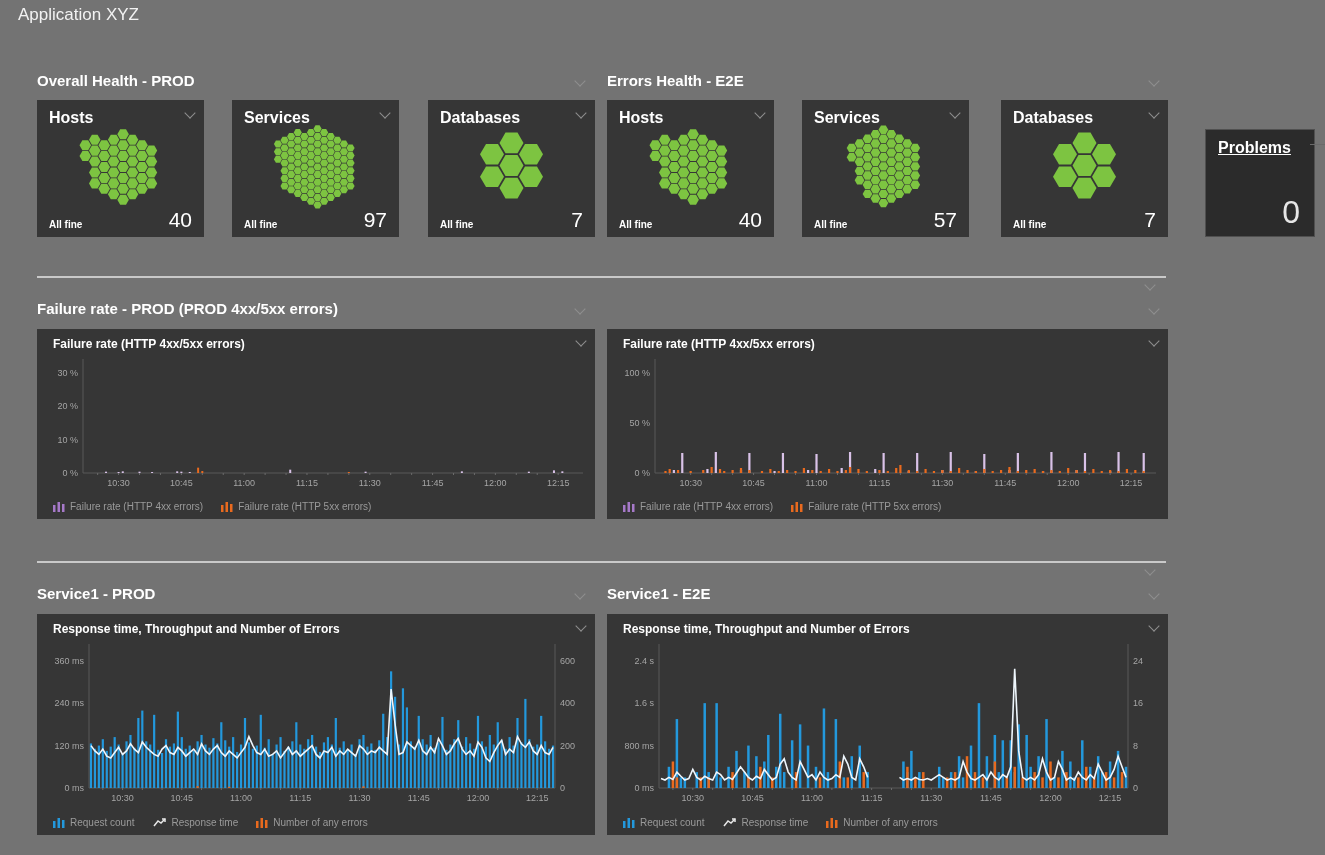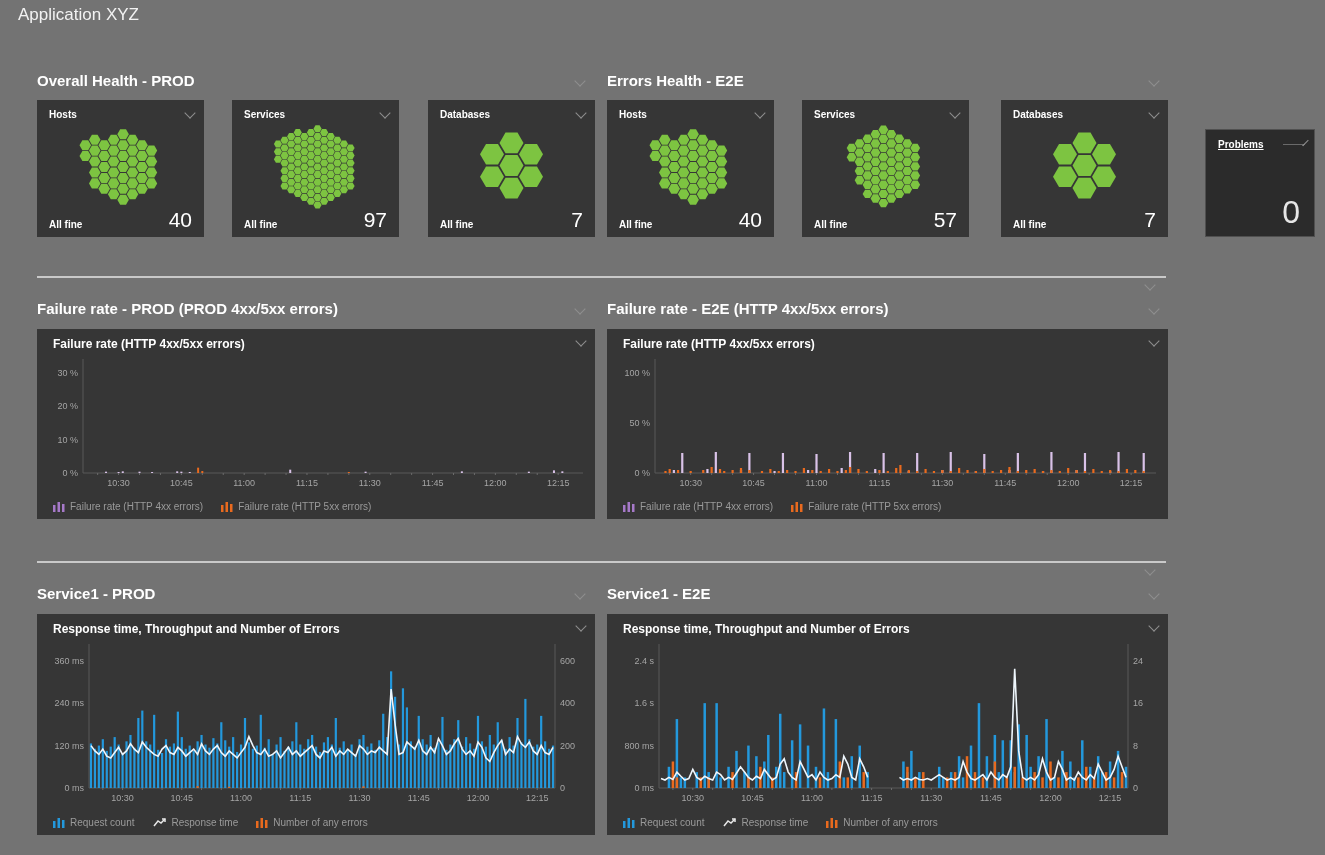--- a/index.html
+++ b/index.html
@@ -14,7 +14,7 @@
   
   .hex-tile{position:absolute;width:167px;height:137px;background:#363636;}
   .tile-head{position:absolute;left:12px;right:10px;top:9px;display:flex;justify-content:space-between;align-items:flex-start;}
-  .tile-label{font-size:10px;font-weight:bold;color:#fff;}
+  .tile-label{font-size:16px;font-weight:bold;color:#fff;}
   .hive{position:absolute;left:10px;right:10px;top:24px;bottom:30px;}
   .hive svg{overflow:visible;}
   .hex-foot{position:absolute;left:12px;right:12px;bottom:7px;display:flex;justify-content:space-between;align-items:flex-end;}

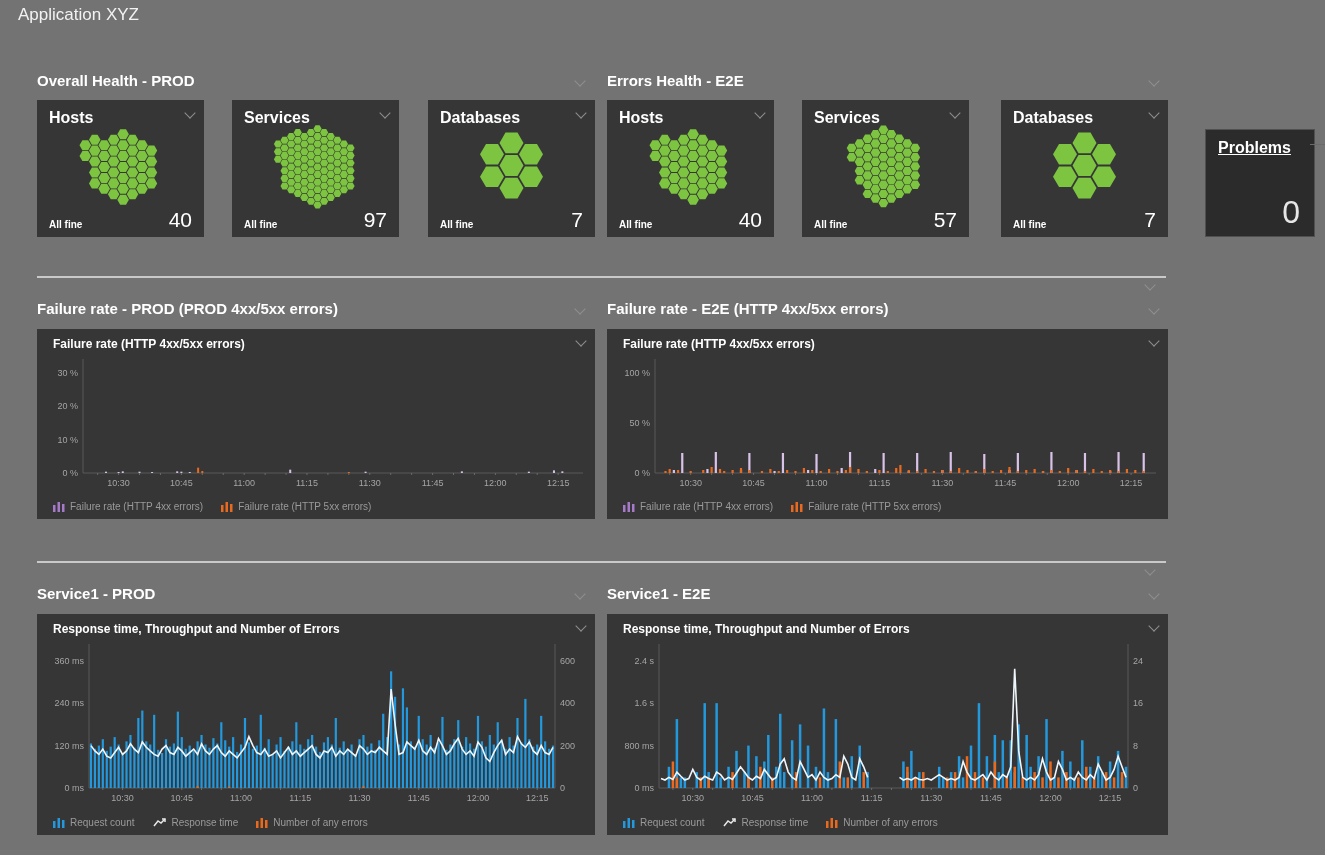--- a/index.html
+++ b/index.html
@@ -385,7 +385,6 @@
 
   <div class="section-h" style="left:37px;top:300px;">Failure rate - PROD (PROD 4xx/5xx errors)</div>
   <span class="chev chev-abs" style="left:576px;top:305px;"></span>
-  <div class="section-h" style="left:607px;top:300px;">Failure rate - E2E (HTTP 4xx/5xx errors)</div>
   <span class="chev chev-abs" style="left:1150px;top:305px;"></span>
 
   <div class="chart-tile" style="left:37px;top:329px;width:558px;height:190px;">

